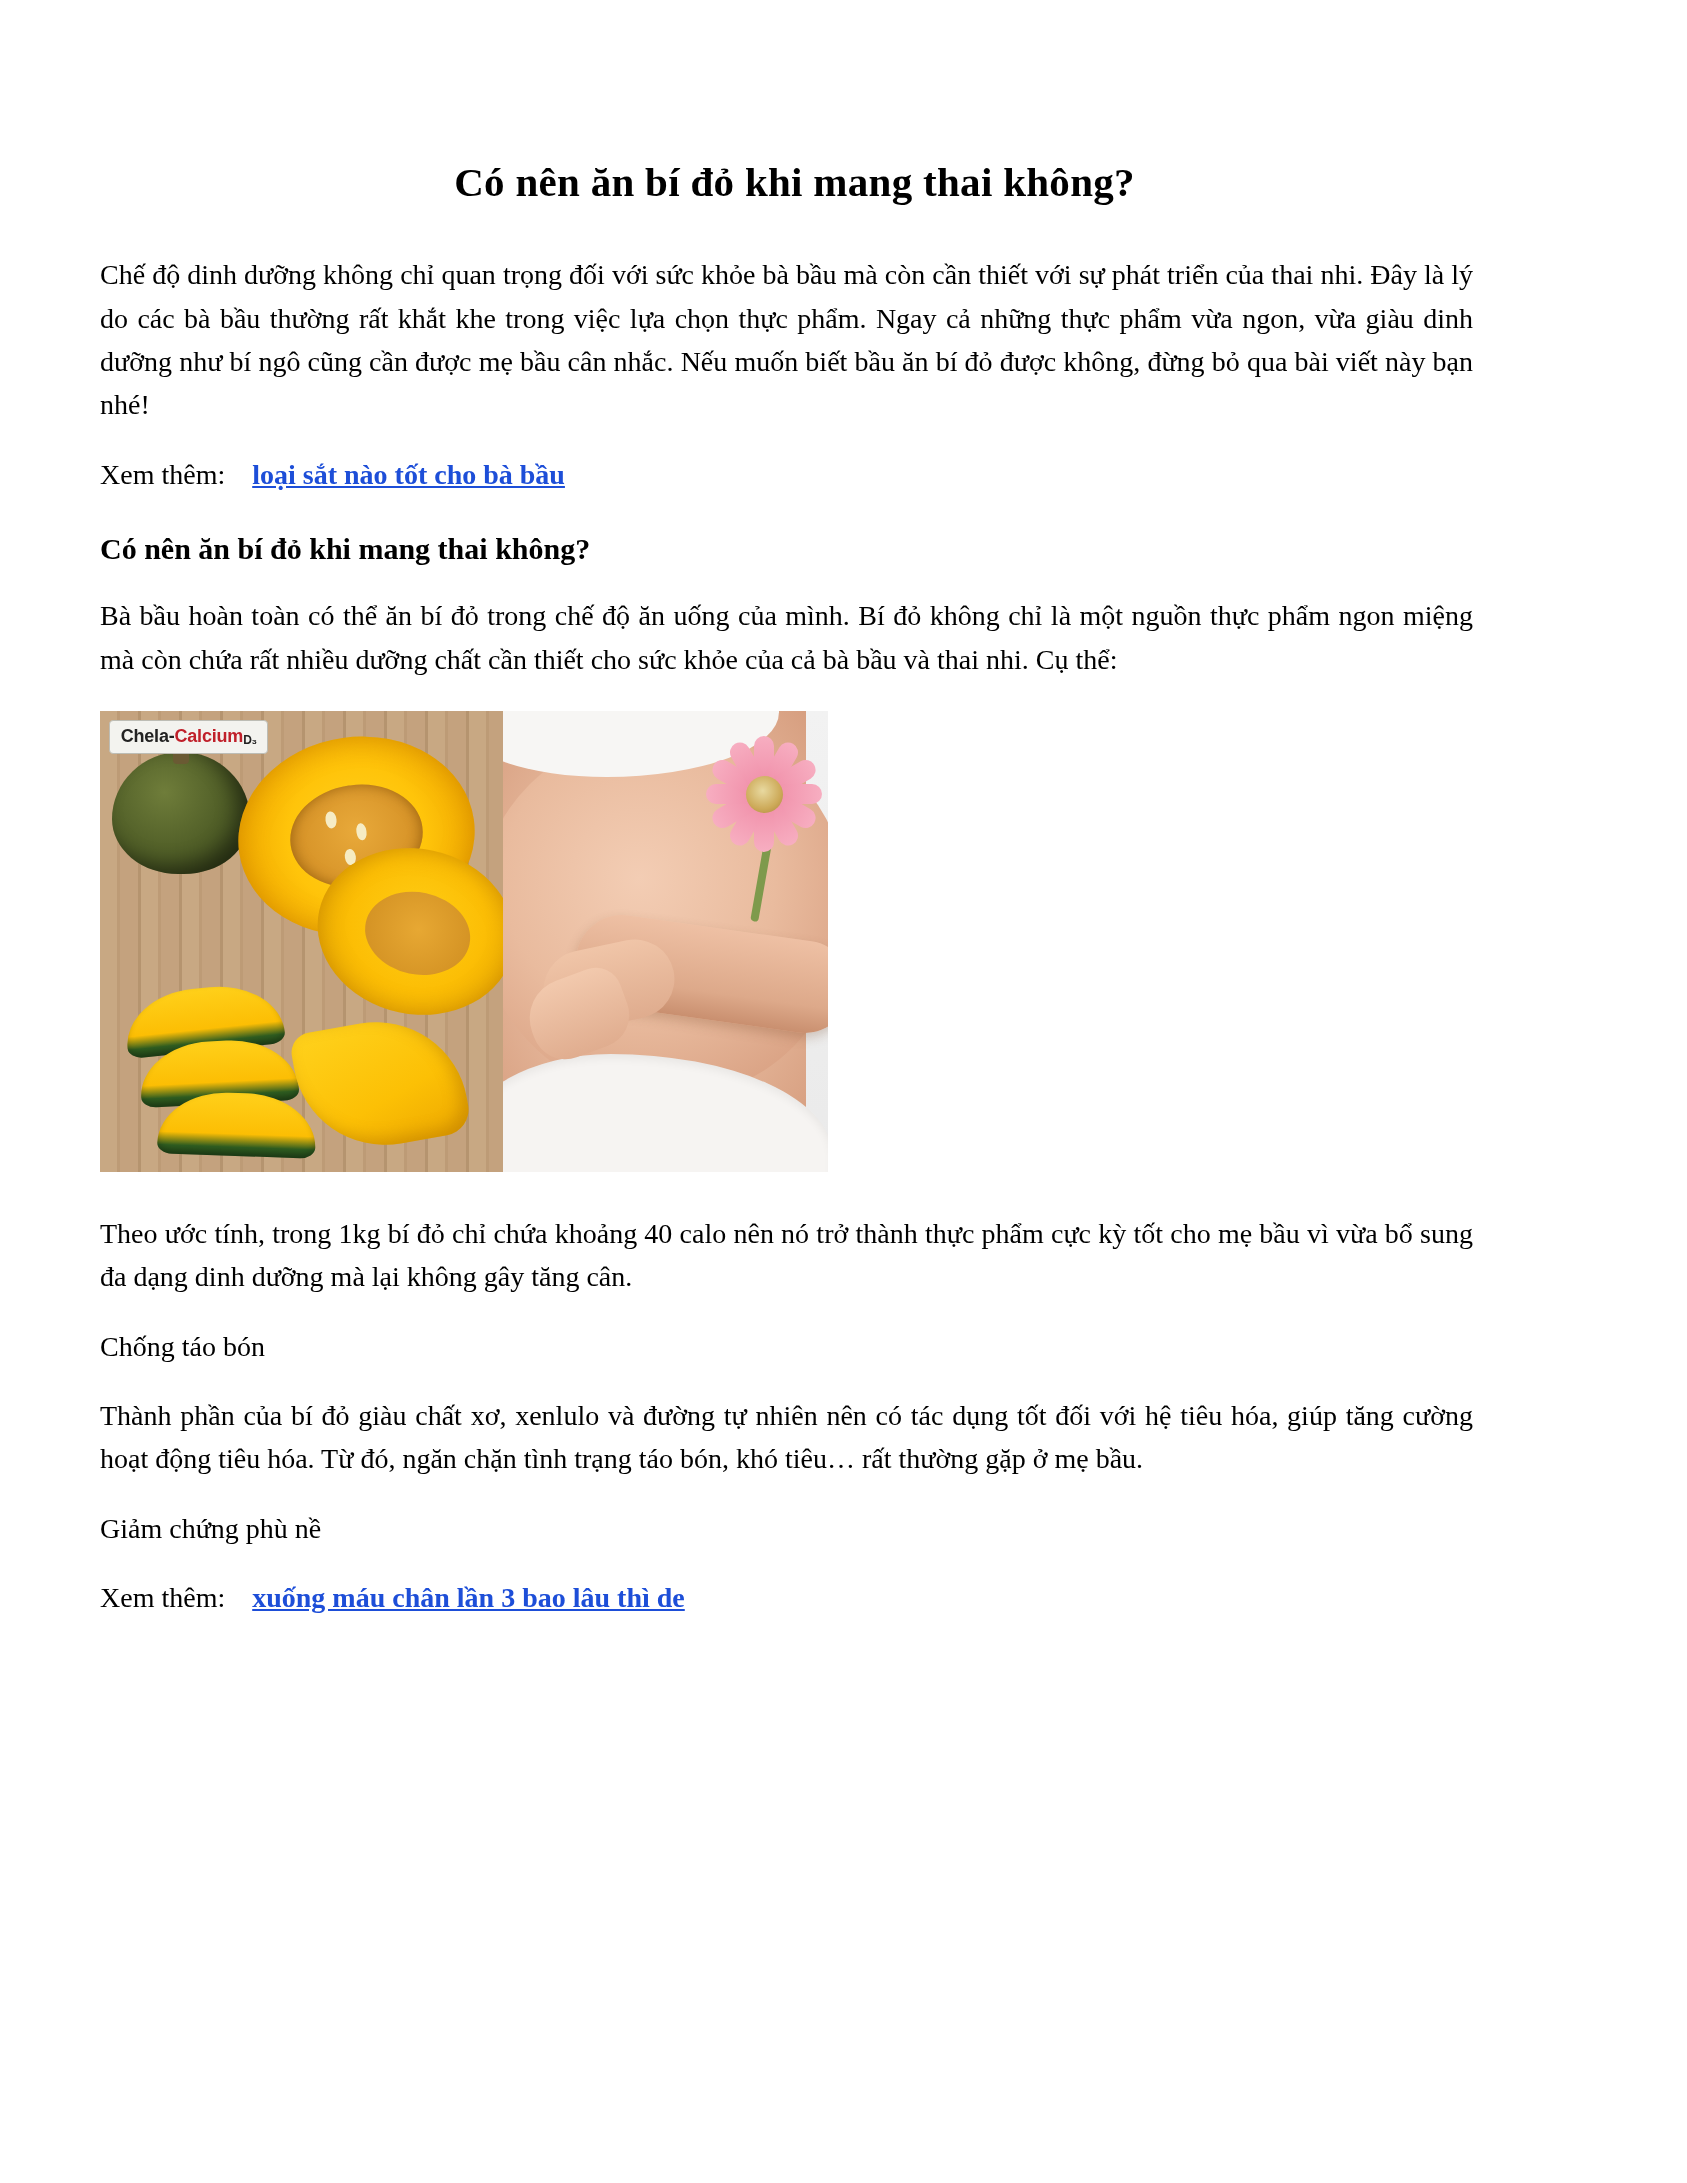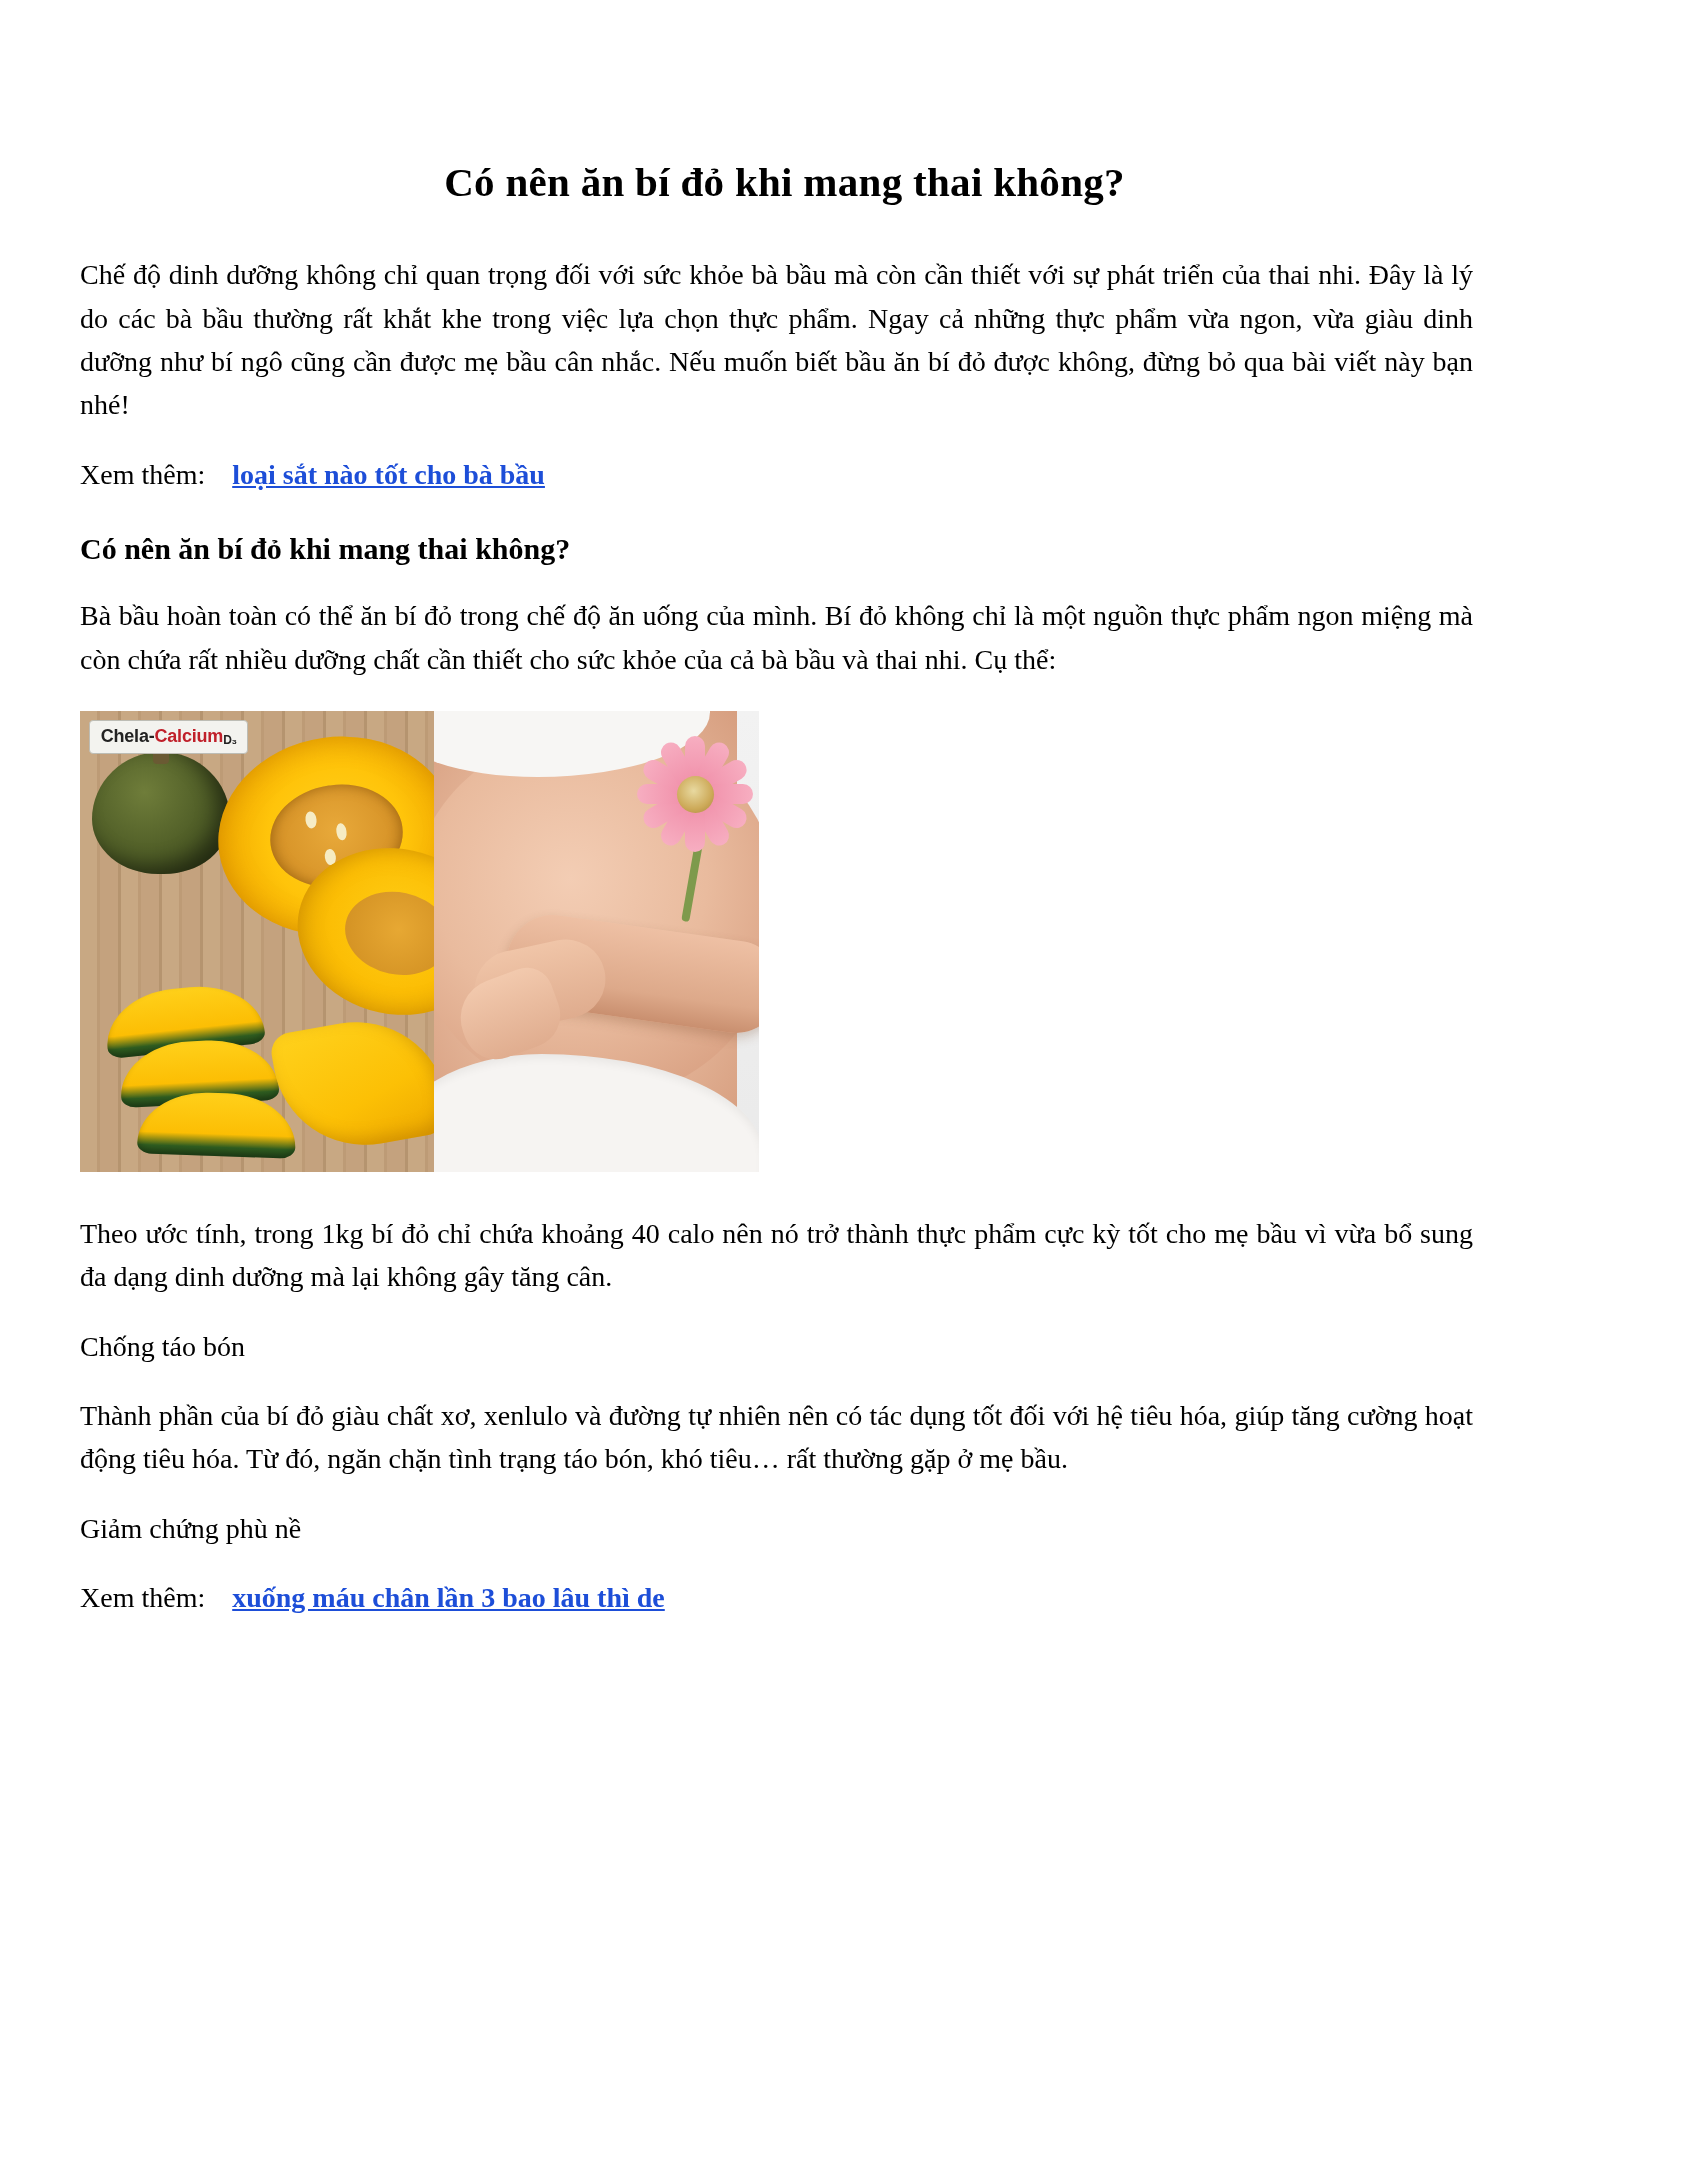--- a/index.html
+++ b/index.html
@@ -18,7 +18,7 @@
     width: 1687px;
     min-height: 2183px;
     box-sizing: border-box;
-    padding: 158px 198px 79px 80px;
+    padding: 158px 198px 79px 100px;
     background: #ffffff;
   }
   .doc-title {

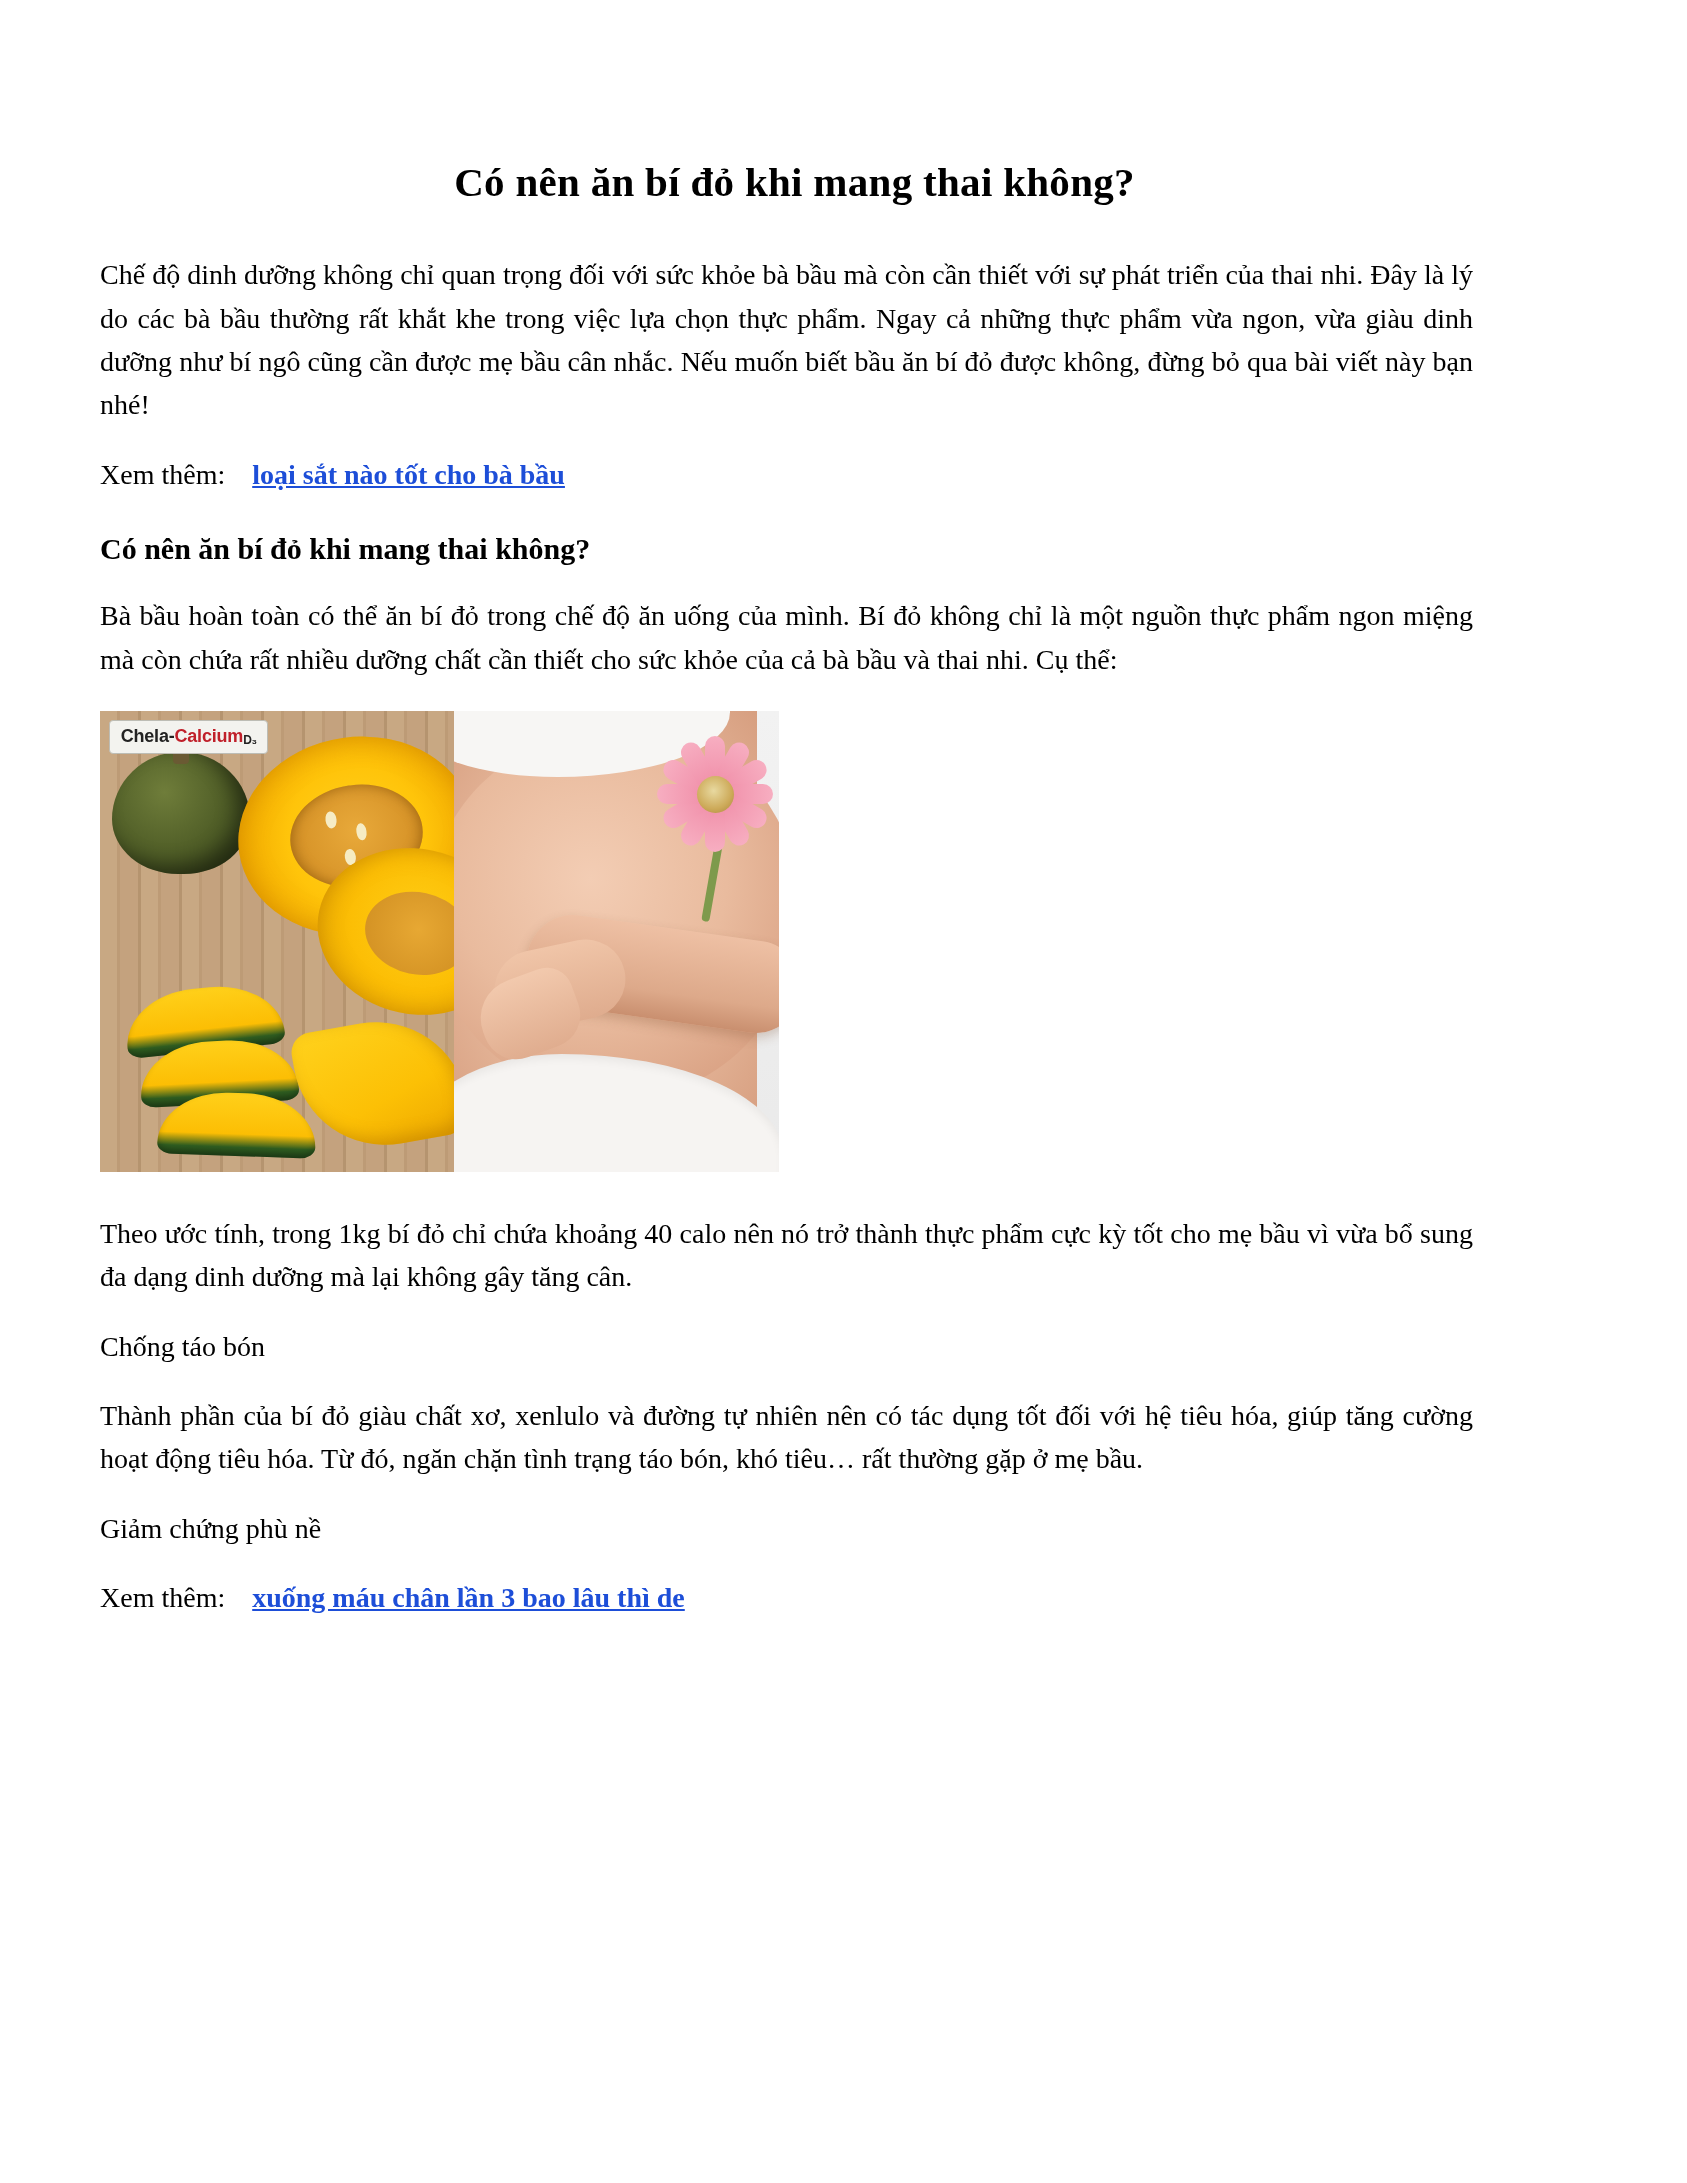--- a/index.html
+++ b/index.html
@@ -68,7 +68,7 @@
     overflow: hidden;
   }
   .fig-left {
-    width: 354px;
+    width: 403px;
     height: 461px;
     position: relative;
     background:

